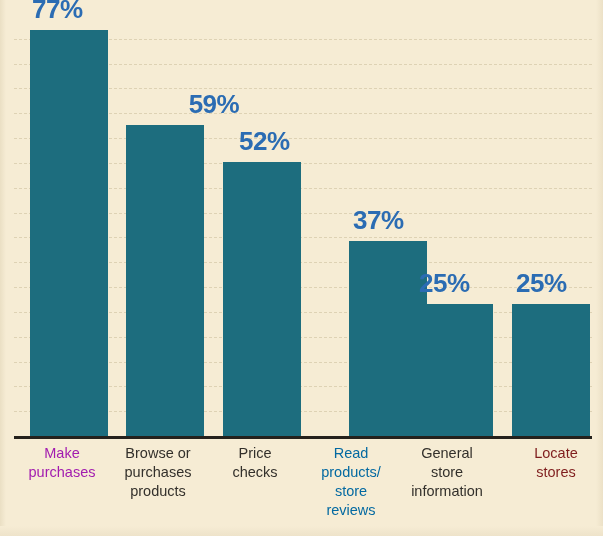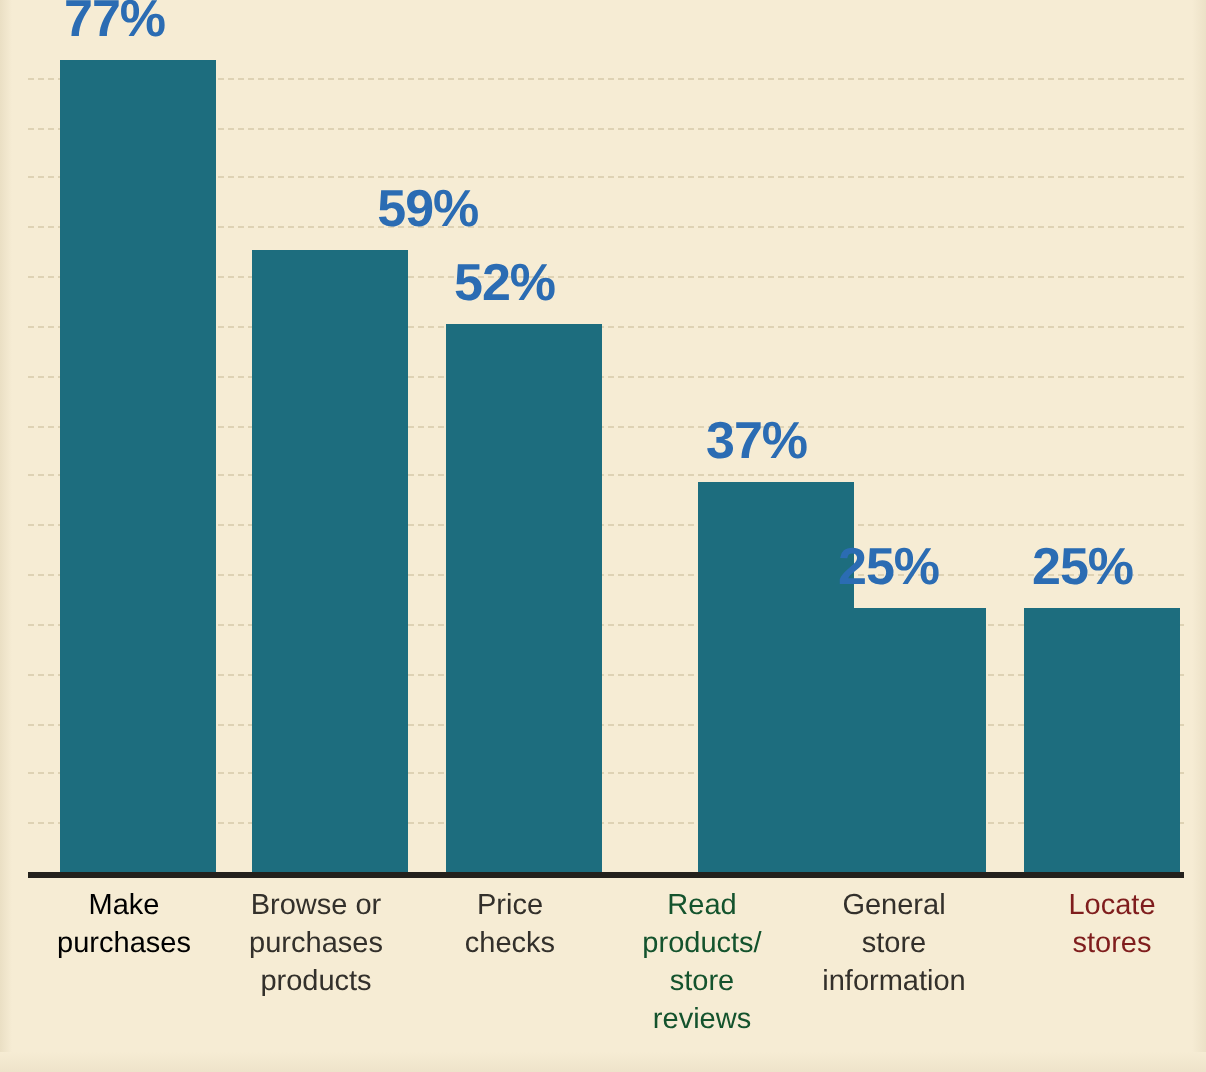--- a/index.html
+++ b/index.html
@@ -163,7 +163,7 @@
         </div>
         <div class="bar-slot" style="left: 209px; width: 78px;">
           <div class="bar" style="height: 274.3px; background: rgb(29, 109, 126);"></div>
-          <div class="bar-value" style="color: rgb(43, 108, 179); bottom: 282.3px; left: 4px;">52%</div>
+          <div class="bar-value" style="color: rgb(43, 108, 179); bottom: 282.3px; left: 16px;">52%</div>
         </div>
         <div class="bar-slot" style="left: 305px; width: 78px; margin-left: 30px;">
           <div class="bar" style="height: 195.175px; background: rgb(29, 109, 126);"></div>

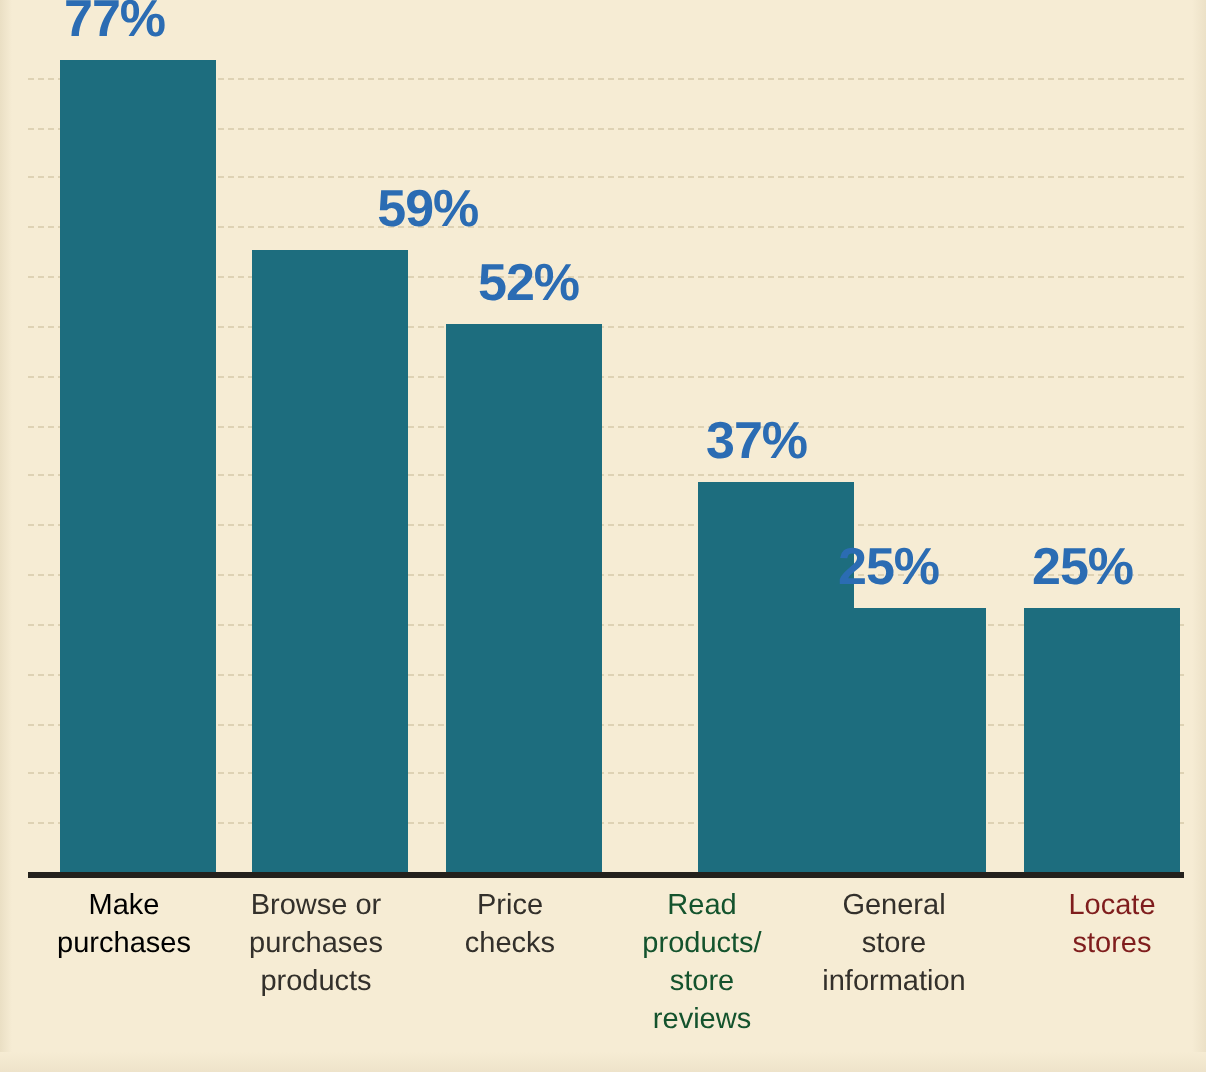--- a/index.html
+++ b/index.html
@@ -183,7 +183,7 @@
   <div id="axis-line" style="border-top-color: rgb(36, 33, 28);"></div>
 
   <div id="categories">
-      <div class="category" style="left: 0px; width: 96px; color: #000000;">
+      <div class="category" style="left: 0px; width: 96px; color: #a21caf;">
         <div>Make</div>
         <div>purchases</div>
       </div>

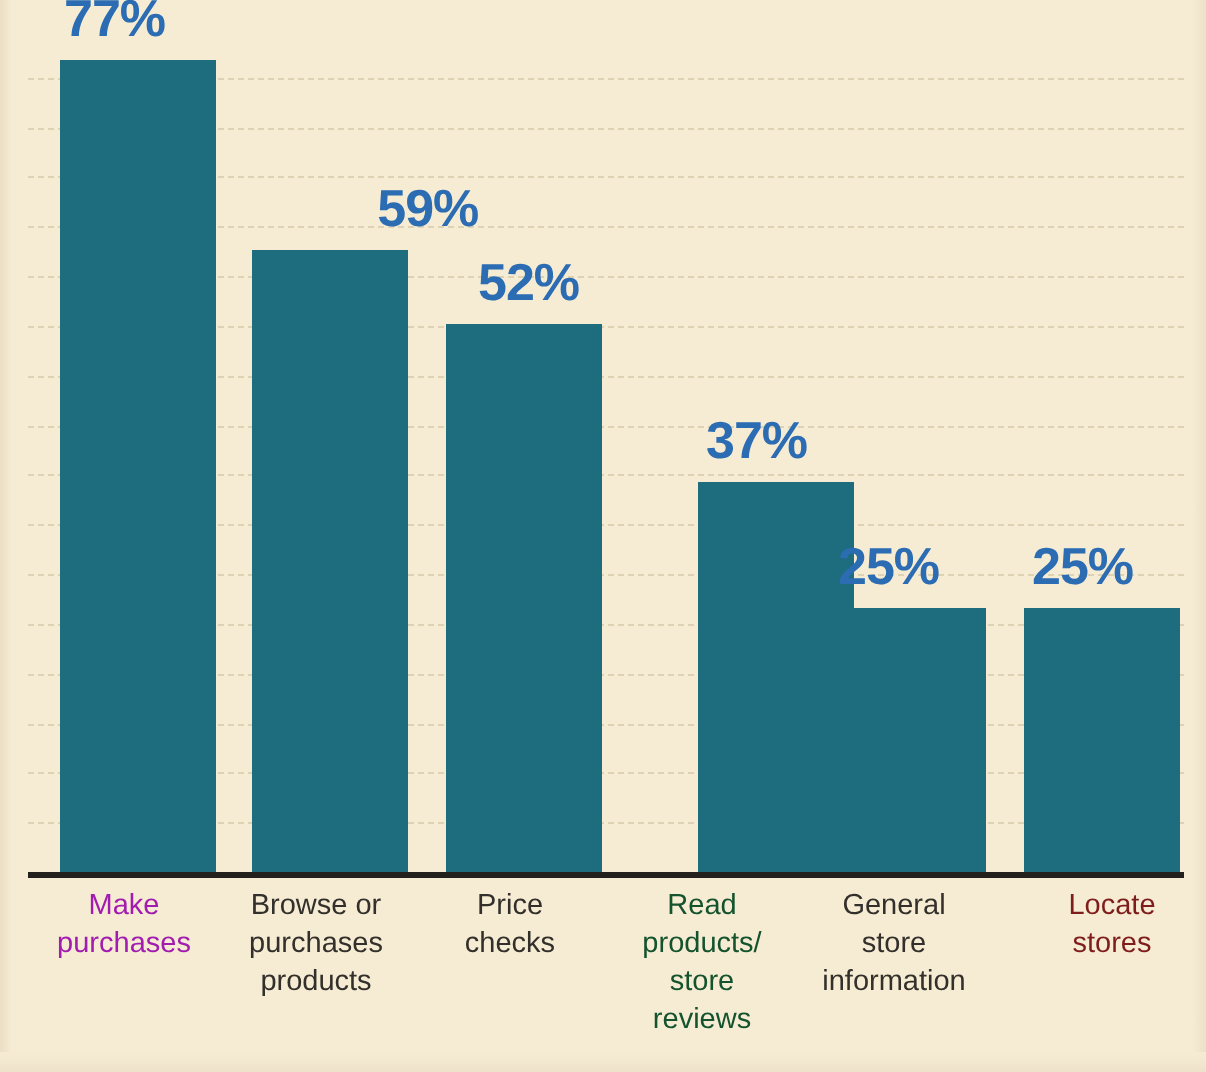--- a/index.html
+++ b/index.html
@@ -196,7 +196,7 @@
         <div>Price</div>
         <div>checks</div>
       </div>
-      <div class="category" style="left: 289px; width: 96px; color: #14532d;">
+      <div class="category" style="left: 289px; width: 96px; color: #0369a1;">
         <div>Read</div>
         <div>products/</div>
         <div>store</div>

